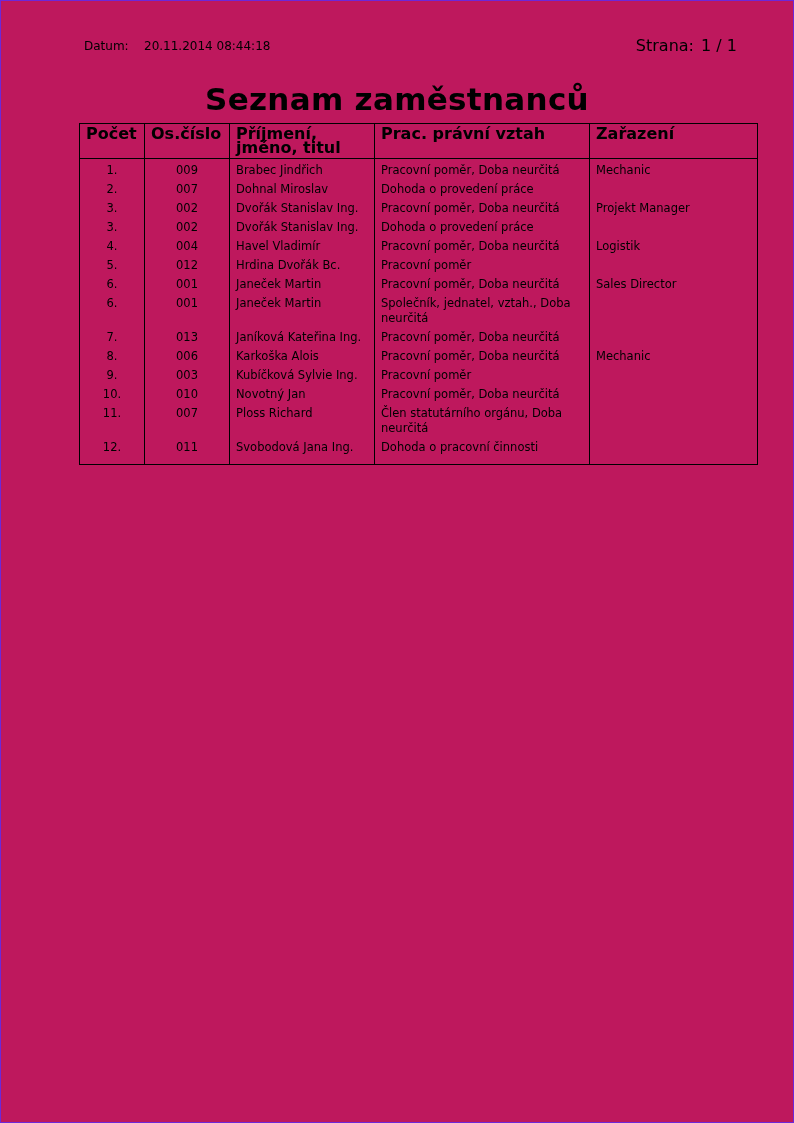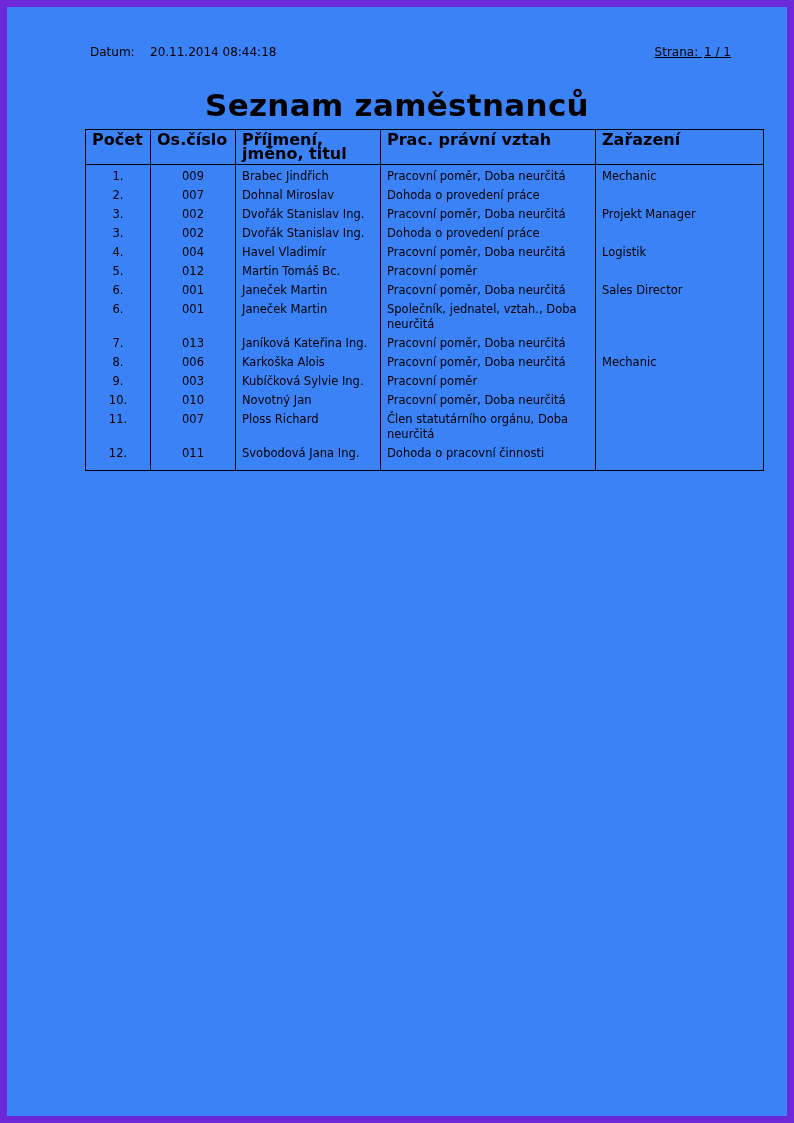--- a/index.html
+++ b/index.html
@@ -8,8 +8,8 @@
     position: relative;
     width: 794px;
     height: 1123px;
-    background: #3b82f6;
-    border: 7px solid #6d28d9;
+    background: #be185d;
+    border: 1px solid #6d28d9;
     font-family: "DejaVu Sans", "Liberation Sans", sans-serif;
     color: #000000;
     overflow: hidden;

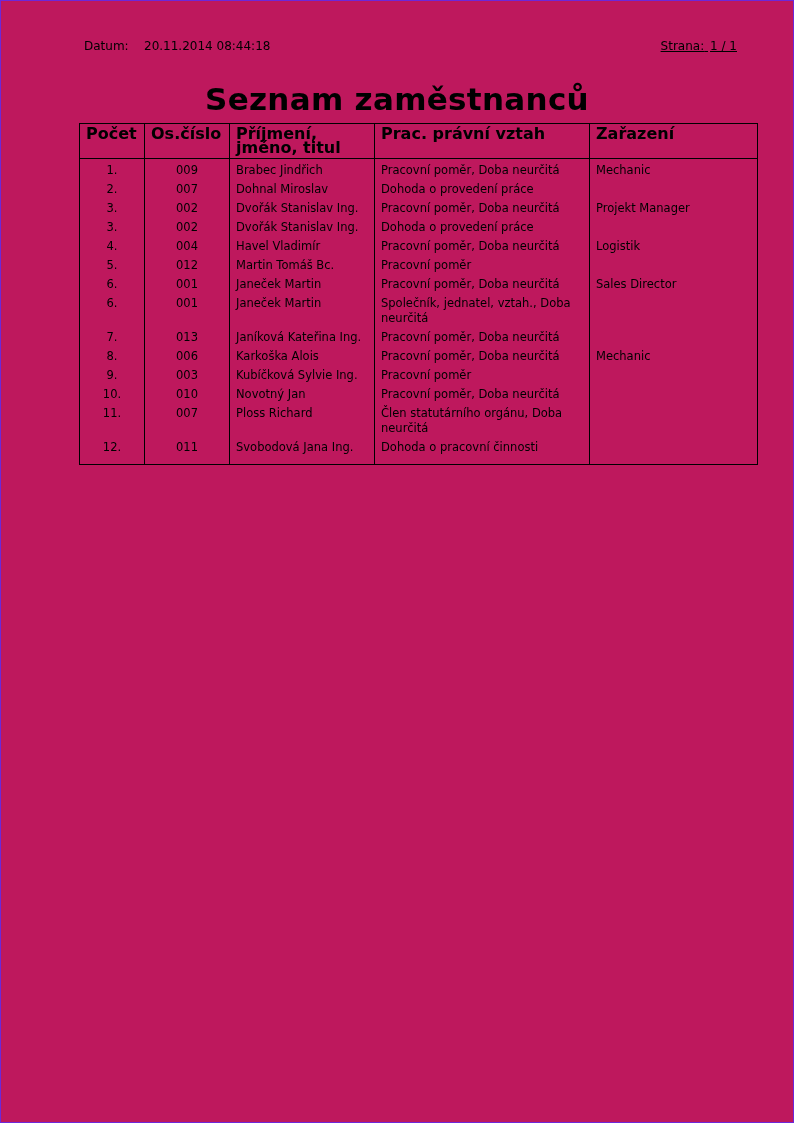--- a/index.html
+++ b/index.html
@@ -26,9 +26,8 @@
     position: absolute;
     top: 37px;
     right: 56px;
-    font-size: 12px;
+    font-size: 16px;
     line-height: 16px;
-    text-decoration: underline;
   }
   .strana span { margin-left: 2px; }
   .title {

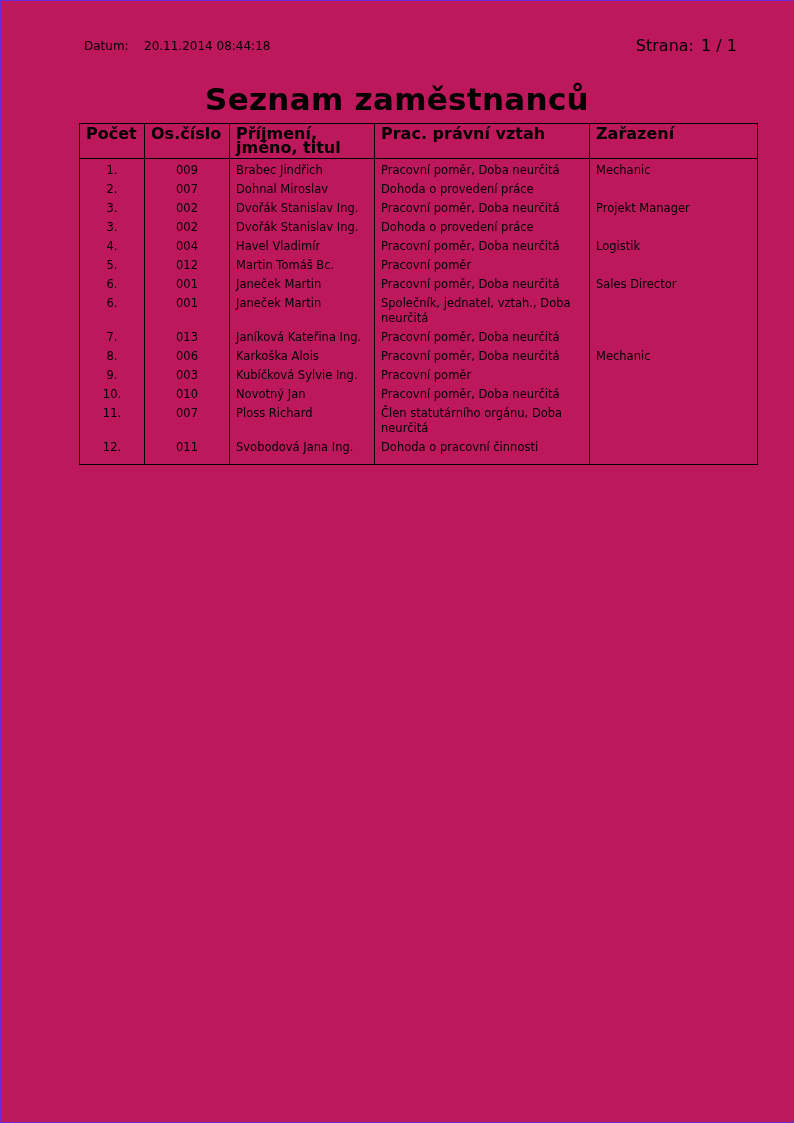--- a/index.html
+++ b/index.html
@@ -143,7 +143,7 @@
         <tr>
           <td class="c0">5.</td>
           <td class="c1">012</td>
-          <td class="c2">Martin Tomáš Bc.</td>
+          <td class="c2">Hrdina Dvořák Bc.</td>
           <td class="c3">Pracovní poměr</td>
           <td class="c4"></td>
         </tr>

